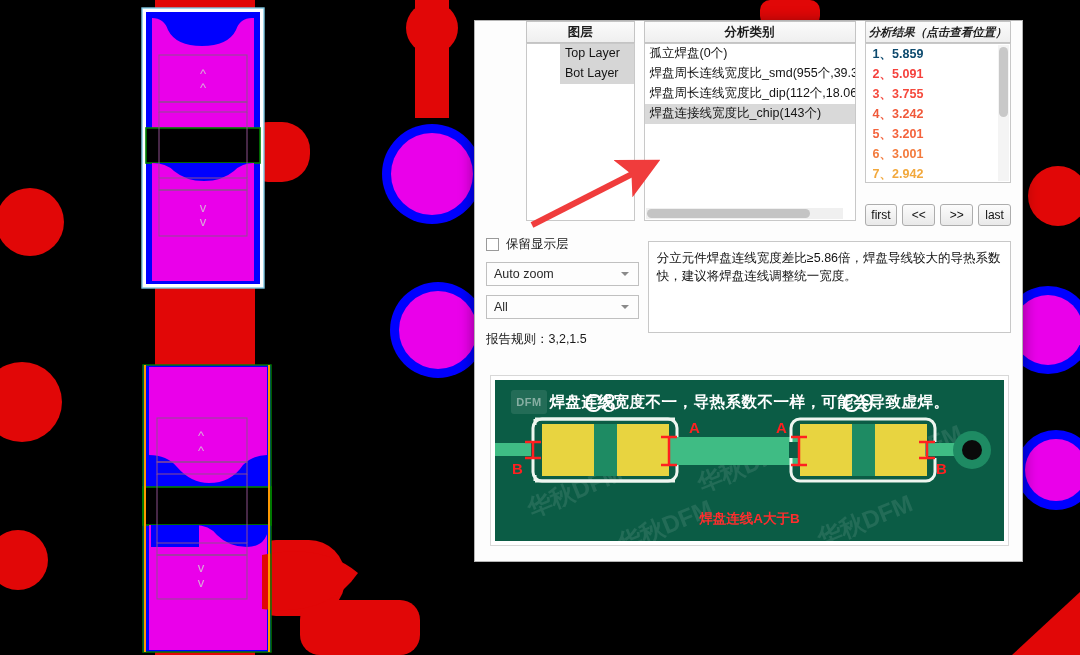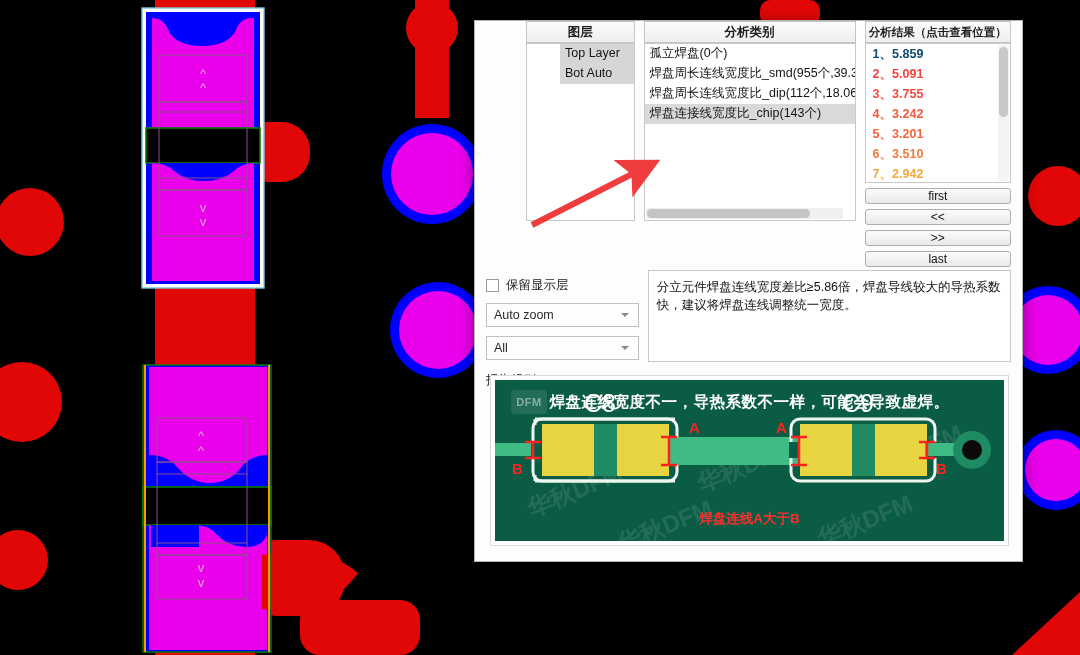--- a/index.html
+++ b/index.html
@@ -348,7 +348,7 @@
         </div>
 
         <div class="col3">
-          <div class="panel-head" style="font-size:11.5px;">分析结果（点击查看位置）</div>
+          <div class="panel-head" style="font-size:11.5px;font-style:italic;">分析结果（点击查看位置）</div>
           <div class="listbox">
             <div class="resrow selrow" style="color:#0c4a6e;">
               <span class="idx">1、</span><span>5.859</span>

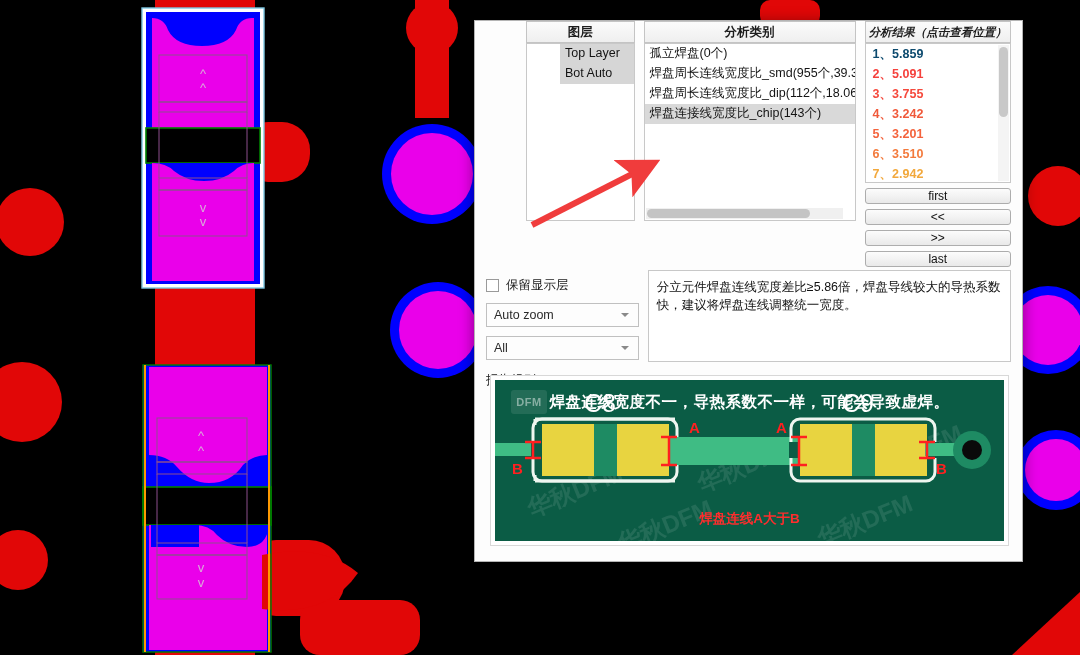--- a/index.html
+++ b/index.html
@@ -330,7 +330,7 @@
           <div class="panel-head">图层</div>
           <div class="listbox">
             <div class="li sel">Top Layer</div>
-            <div class="li sel">Bot Auto</div>
+            <div class="li sel">Bot Layer</div>
           </div>
         </div>
 

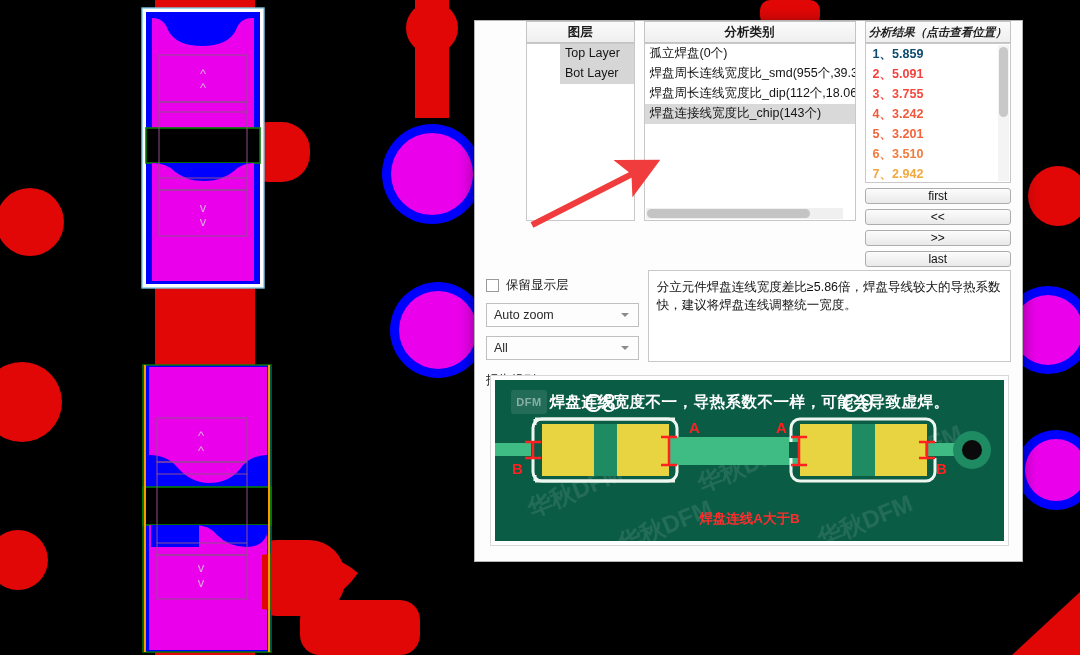--- a/index.html
+++ b/index.html
@@ -366,7 +366,7 @@
               <span class="idx">5、</span><span>3.201</span>
             </div>
             <div class="resrow" style="color:#f37a3c;">
-              <span class="idx">6、</span><span>3.510</span>
+              <span class="idx">6、</span><span>3.001</span>
             </div>
             <div class="resrow" style="color:#f2a83c;">
               <span class="idx">7、</span><span>2.942</span>

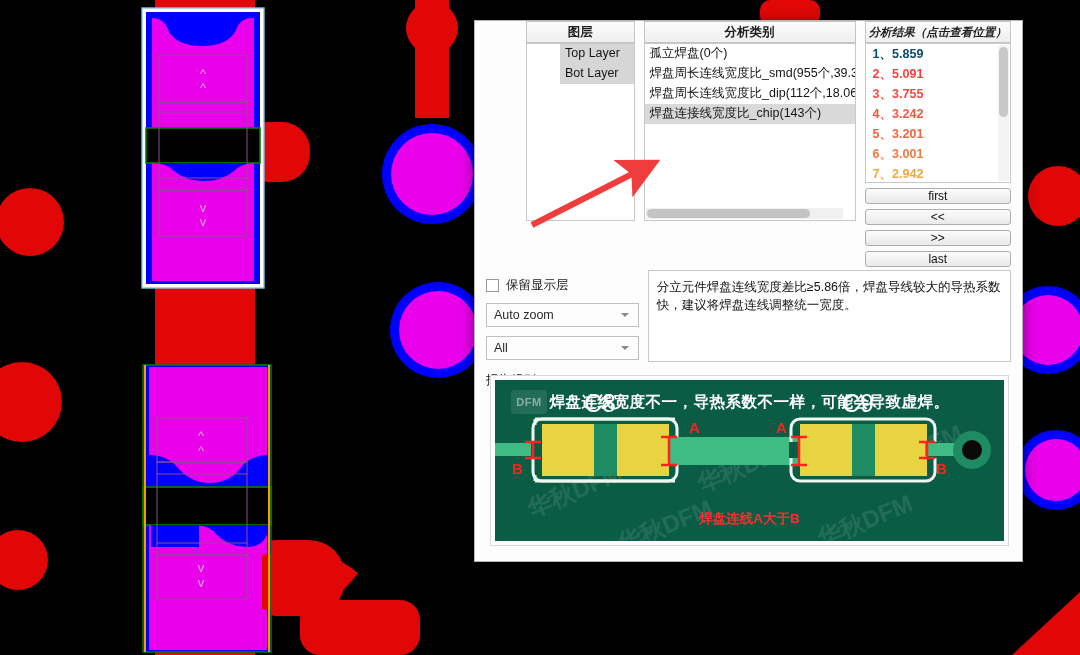--- a/index.html
+++ b/index.html
@@ -116,7 +116,7 @@
     position:absolute; left:1px; right:1px; top:2px; height:70px;
     background:#c8c8c8; border-radius:5px;
   }
-  .navbtns { display:flex; gap:5px; margin-top:5px;flex-direction:column; }
+  .navbtns { display:flex; gap:5px; margin-top:21px; }
   .navbtn {
     flex: 1 1 0;
     height: 22px;

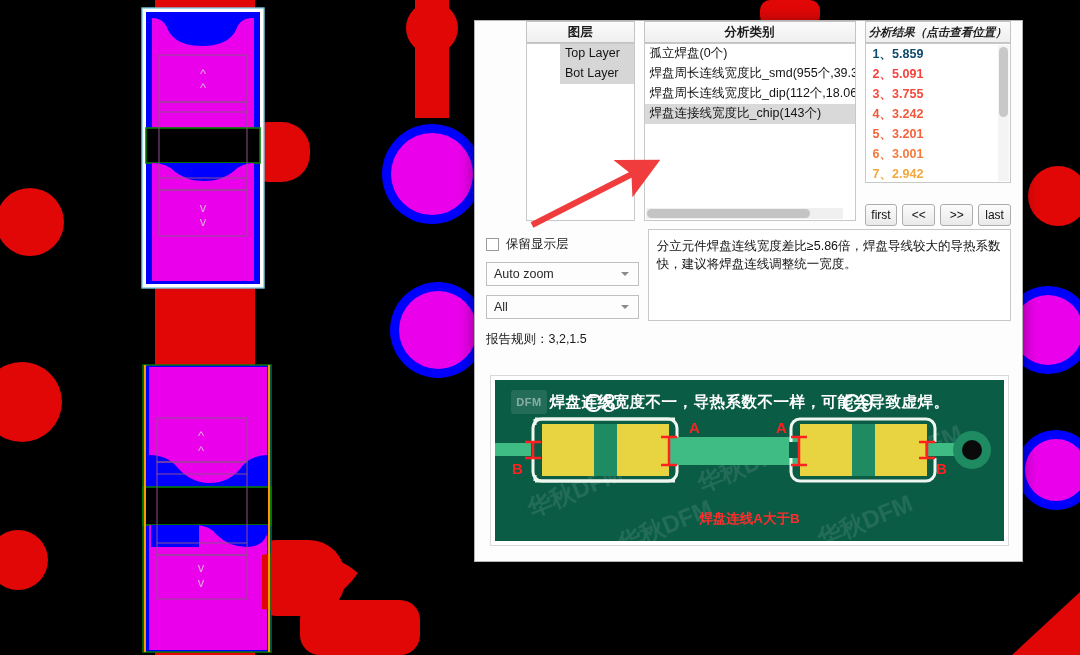--- a/index.html
+++ b/index.html
@@ -163,7 +163,7 @@
   .descbox {
     width: 368px;
     height: 92px;
-    margin-top: 3px;
+    margin-top: 15px;
     border: 1px solid #c8c8c8;
     background: #fff;
     padding: 7px 8px;

